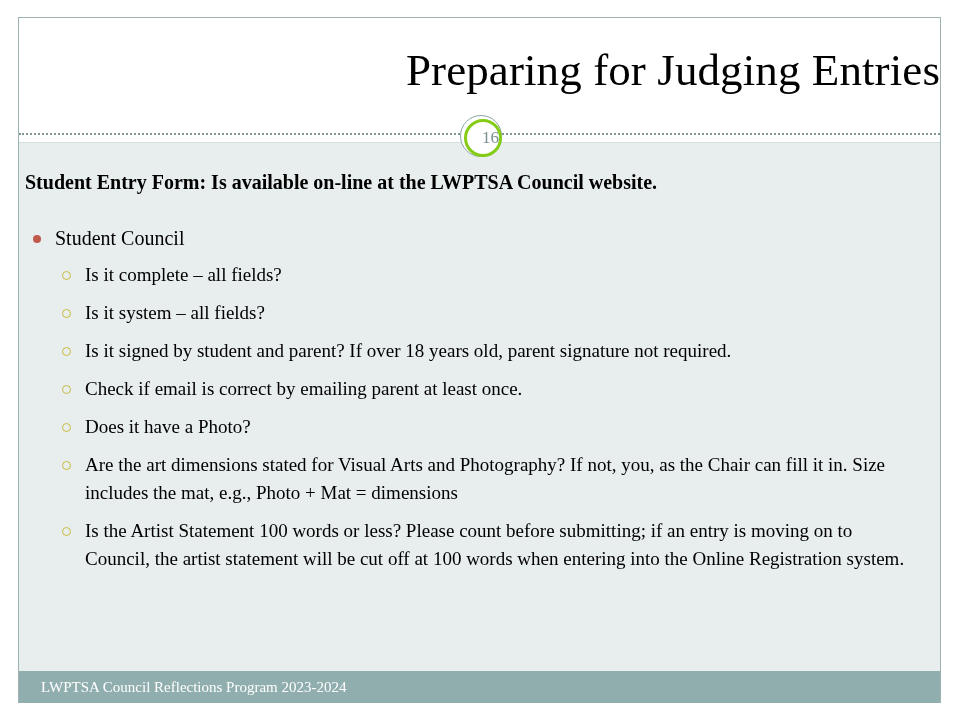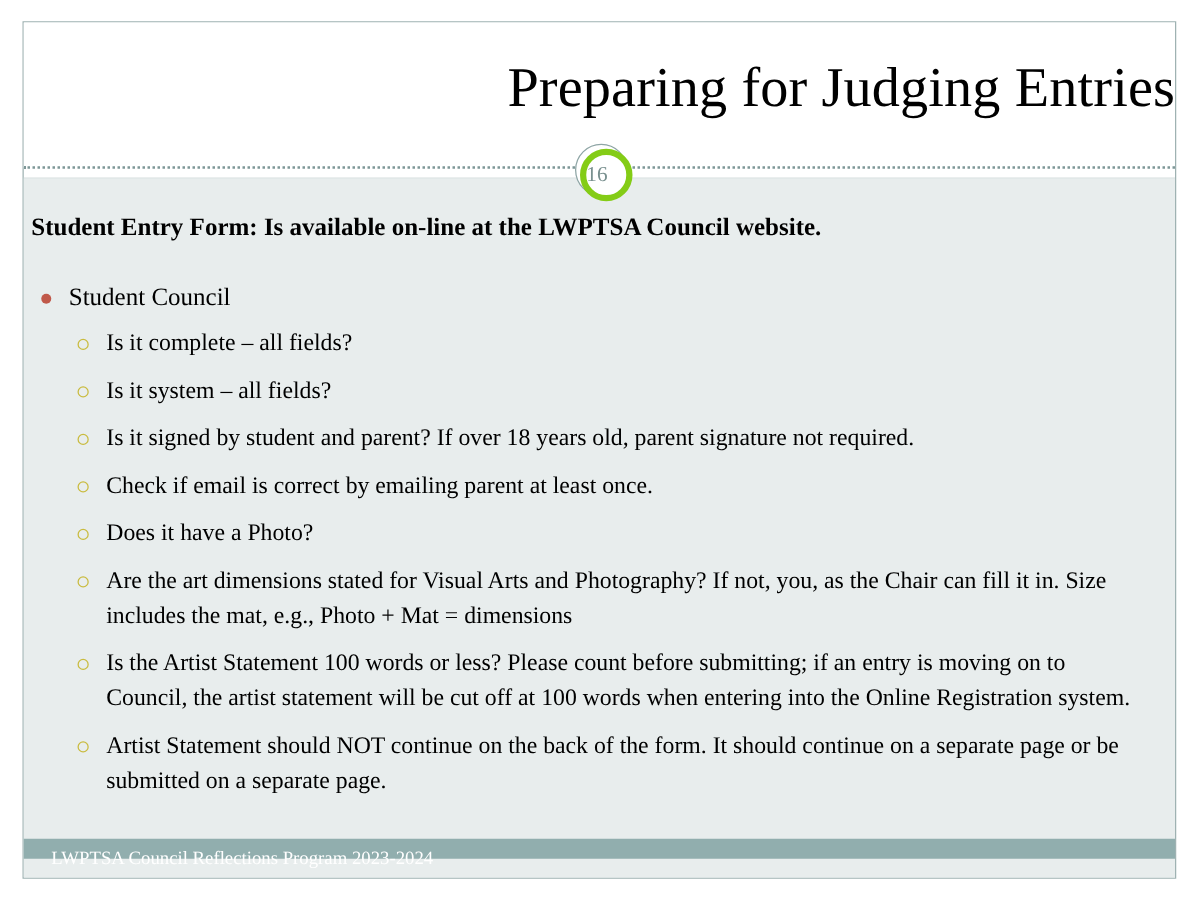--- a/index.html
+++ b/index.html
@@ -87,11 +87,11 @@
     width: 32px;
     height: 32px;
     border-radius: 50%;
-    border: 5px solid #84cc16;
+    border: 3px solid #84cc16;
     background: #ffffff;
     display: flex;
     align-items: center;
-    justify-content: flex-start;
+    justify-content: flex-end;
   }
   .page-badge-num {
     font-size: 17px;

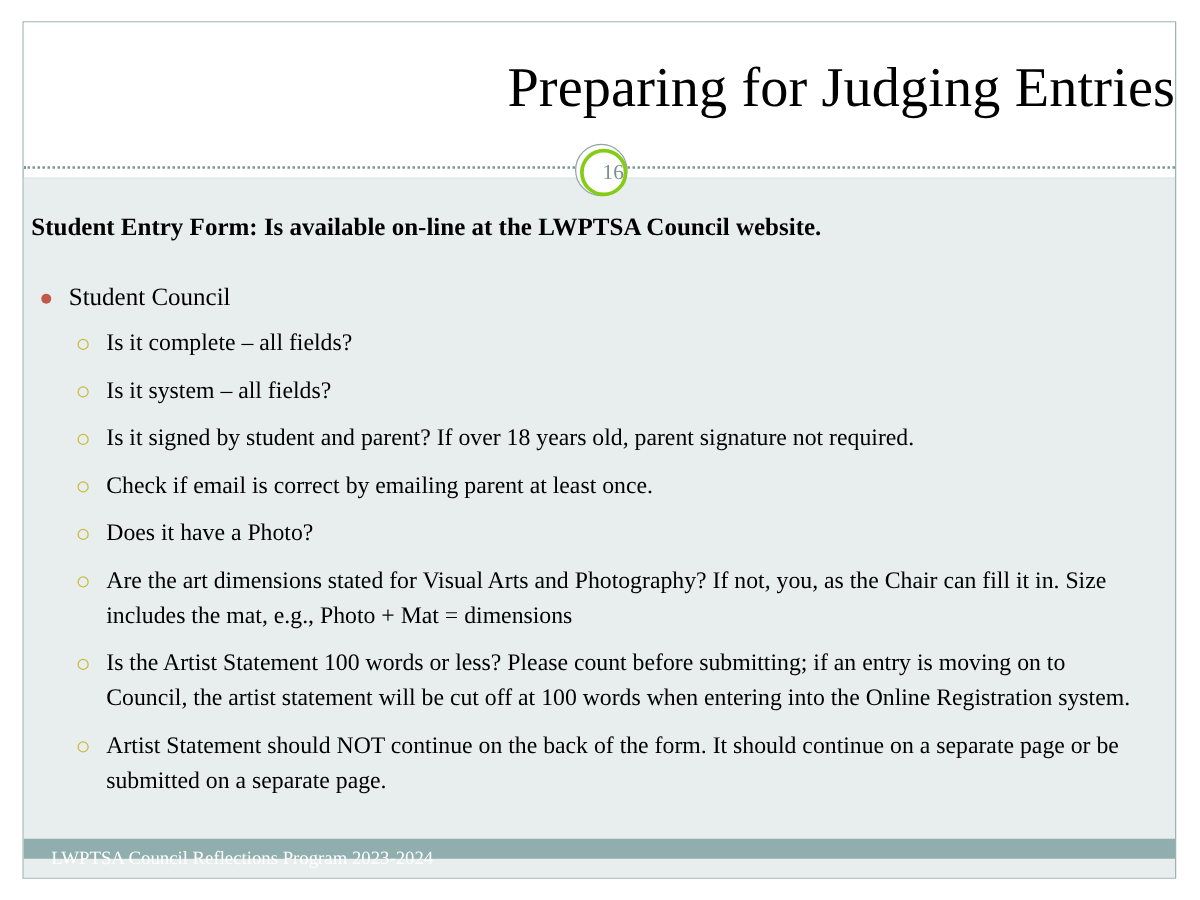--- a/index.html
+++ b/index.html
@@ -253,10 +253,6 @@
         <span>Is the Artist Statement 100 words or less? Please count before submitting; if an entry is moving on to Council, the artist statement will be cut off at 100 words when entering into the Online Registration system.</span>
       </div>
 
-      <div class="lvl2">
-        <span class="ring"></span>
-        <span>Artist Statement should NOT continue on the back of the form. It should continue on a separate page or be submitted on a separate page.</span>
-      </div>
 
     </div>
   </div>

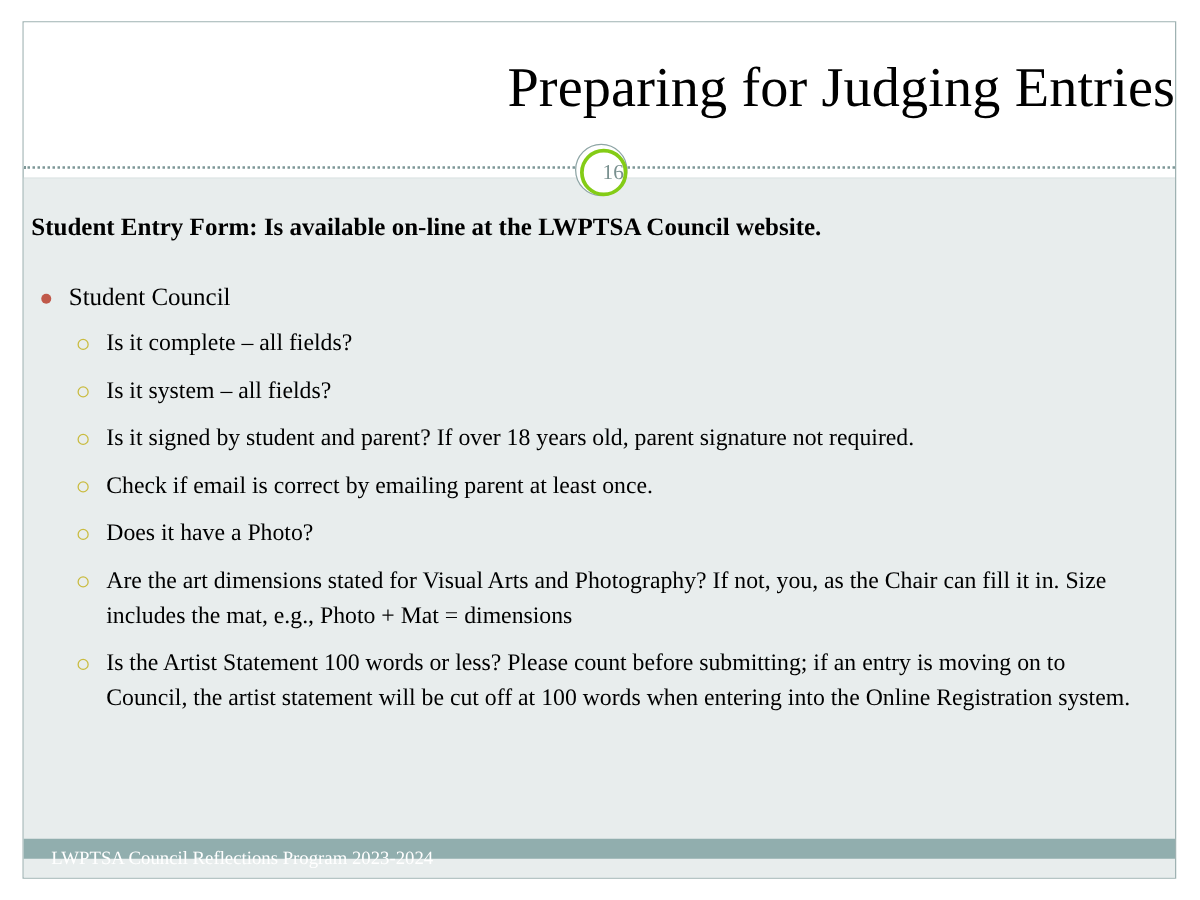--- a/index.html
+++ b/index.html
@@ -175,7 +175,7 @@
     left: 0;
     top: 653px;
     width: 921px;
-    height: 16px;
+    height: 32px;
     background: #91aeae;
   }
   .footer-text {

